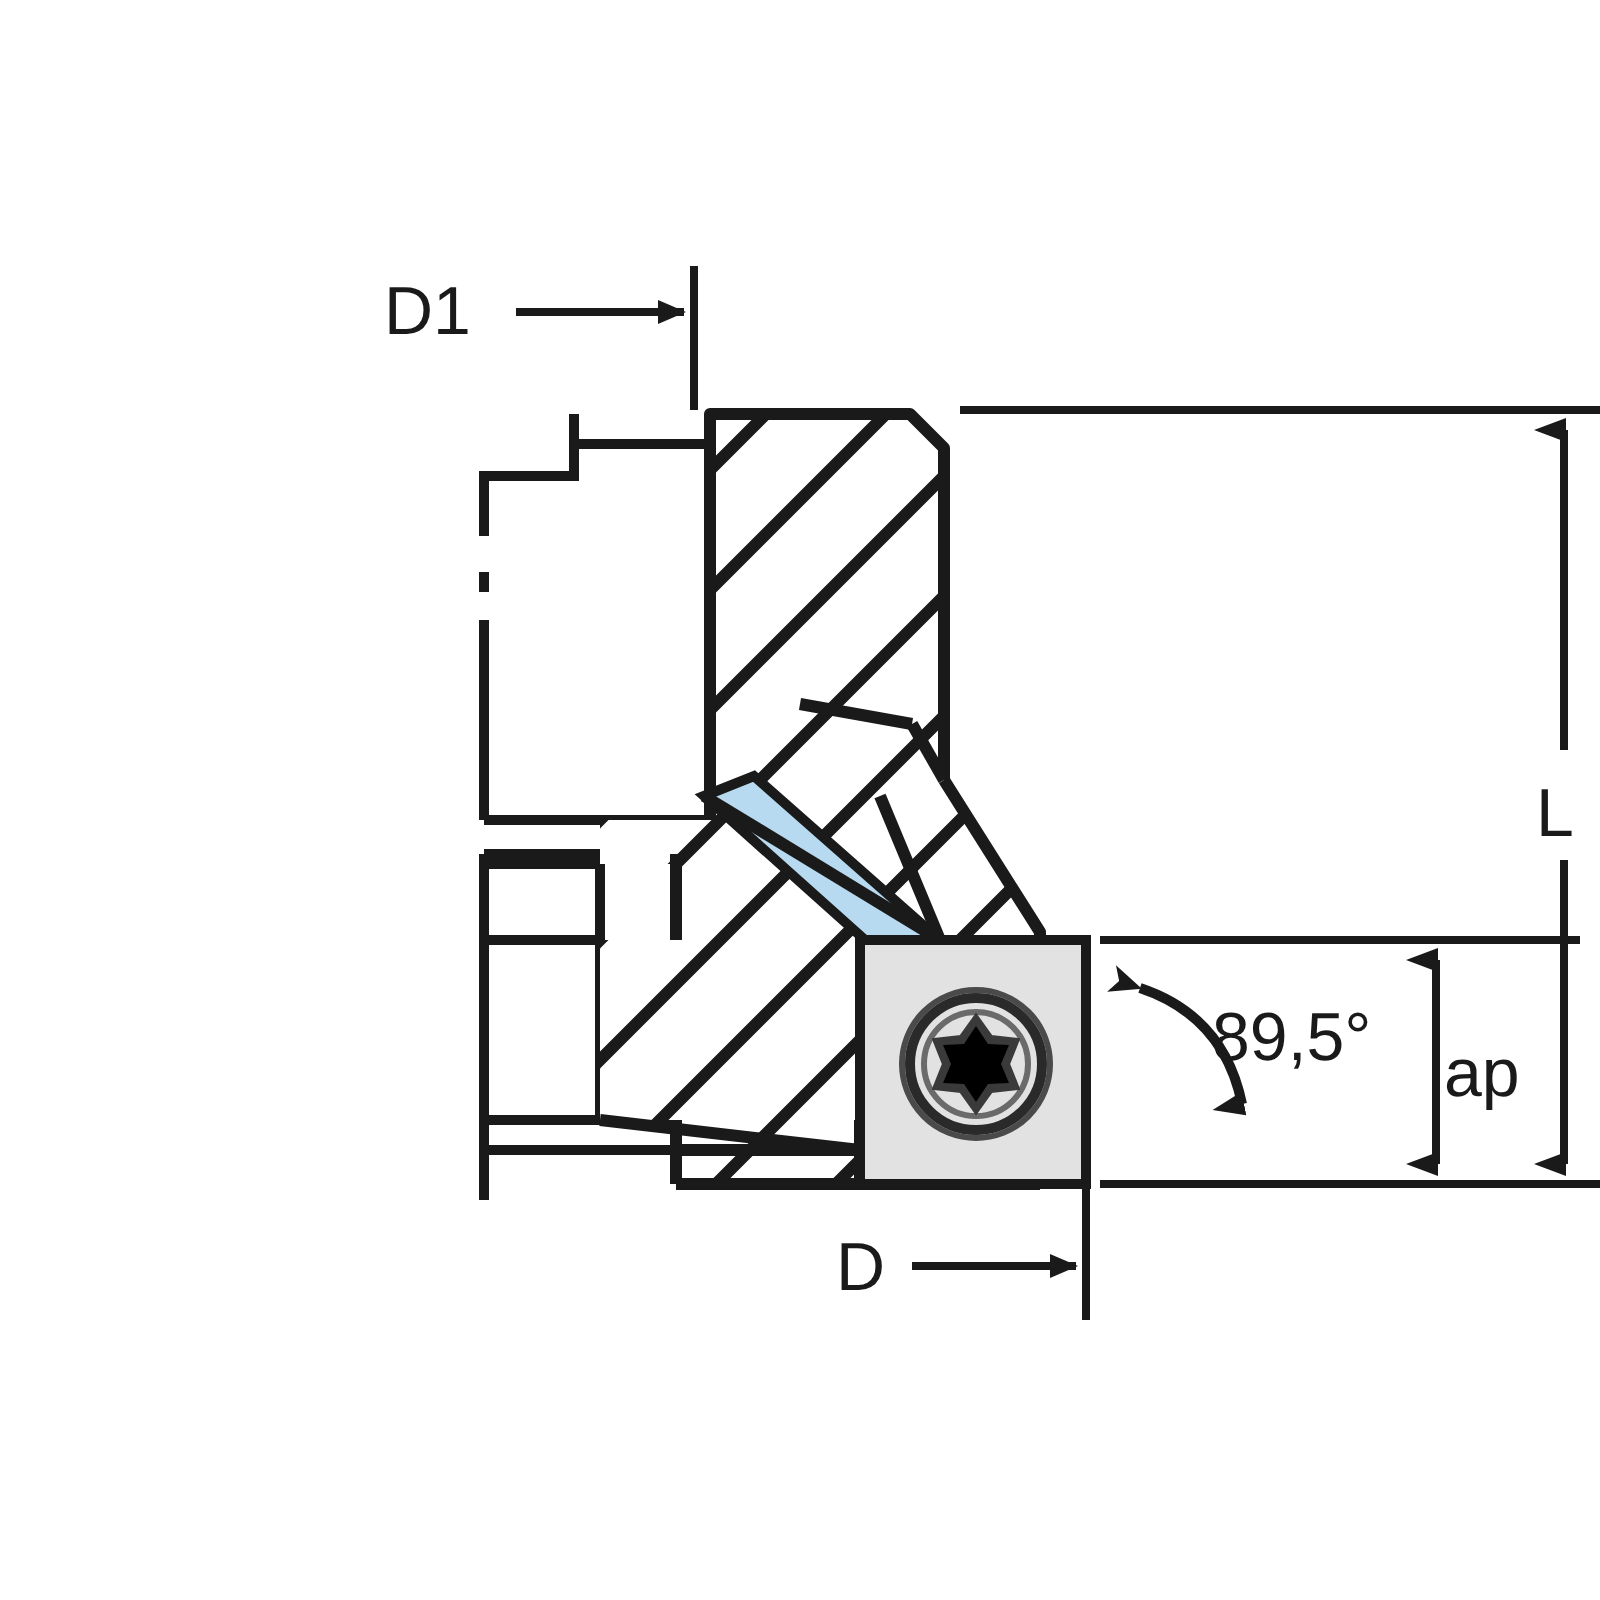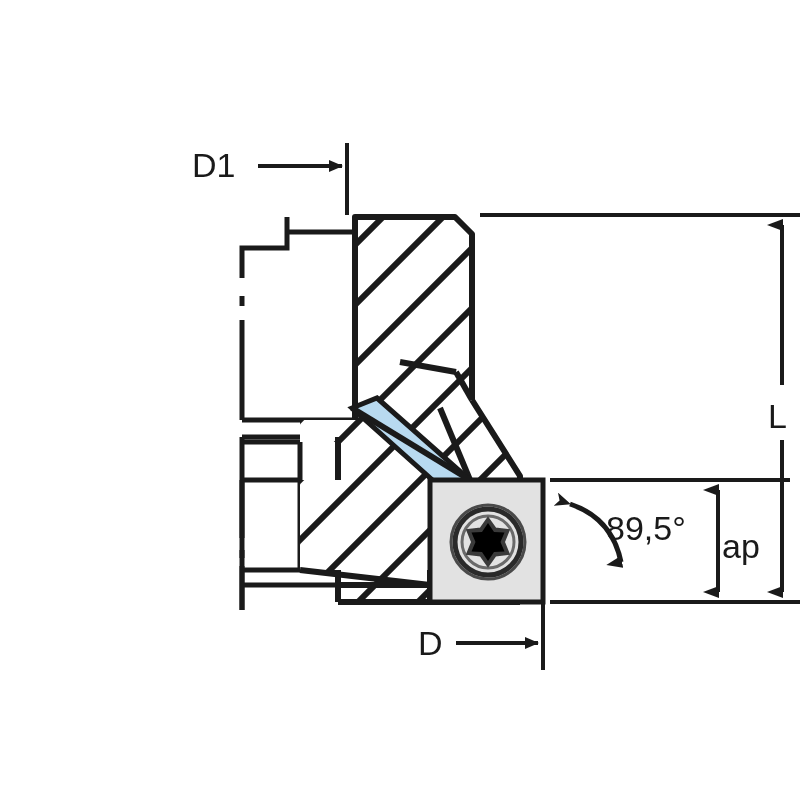--- a/index.html
+++ b/index.html
@@ -6,7 +6,7 @@
   html,body{margin:0;padding:0;background:#ffffff;}
   body{width:800px;height:800px;overflow:hidden;
        font-family:"Liberation Sans", sans-serif;}
-  #stage{position:relative;width:800px;height:560px;background:#fff;margin-top:10px;}
+  #stage{position:relative;width:800px;height:560px;background:#fff;}
   svg{display:block;}
   .dimtext{font-family:"Liberation Sans", sans-serif;font-size:34px;fill:#1a1a1a;}
 </style>

